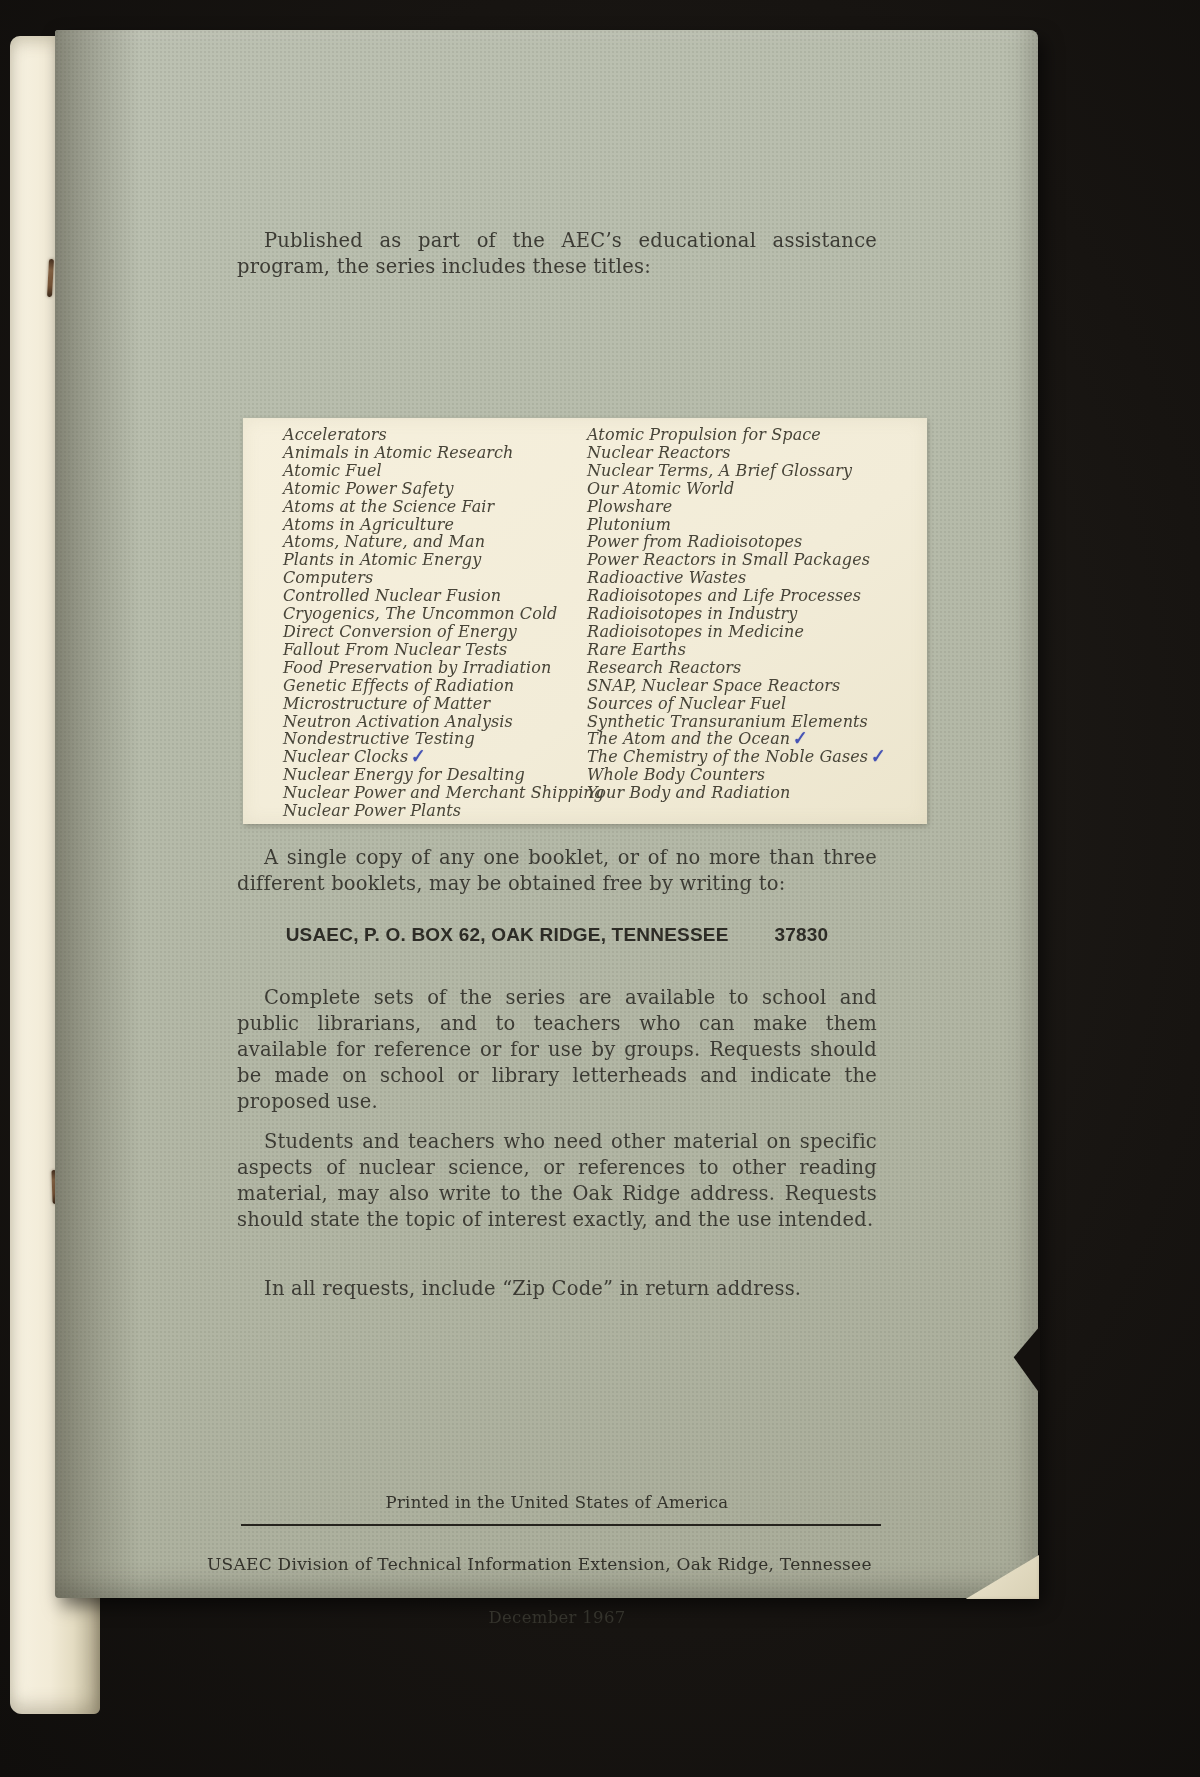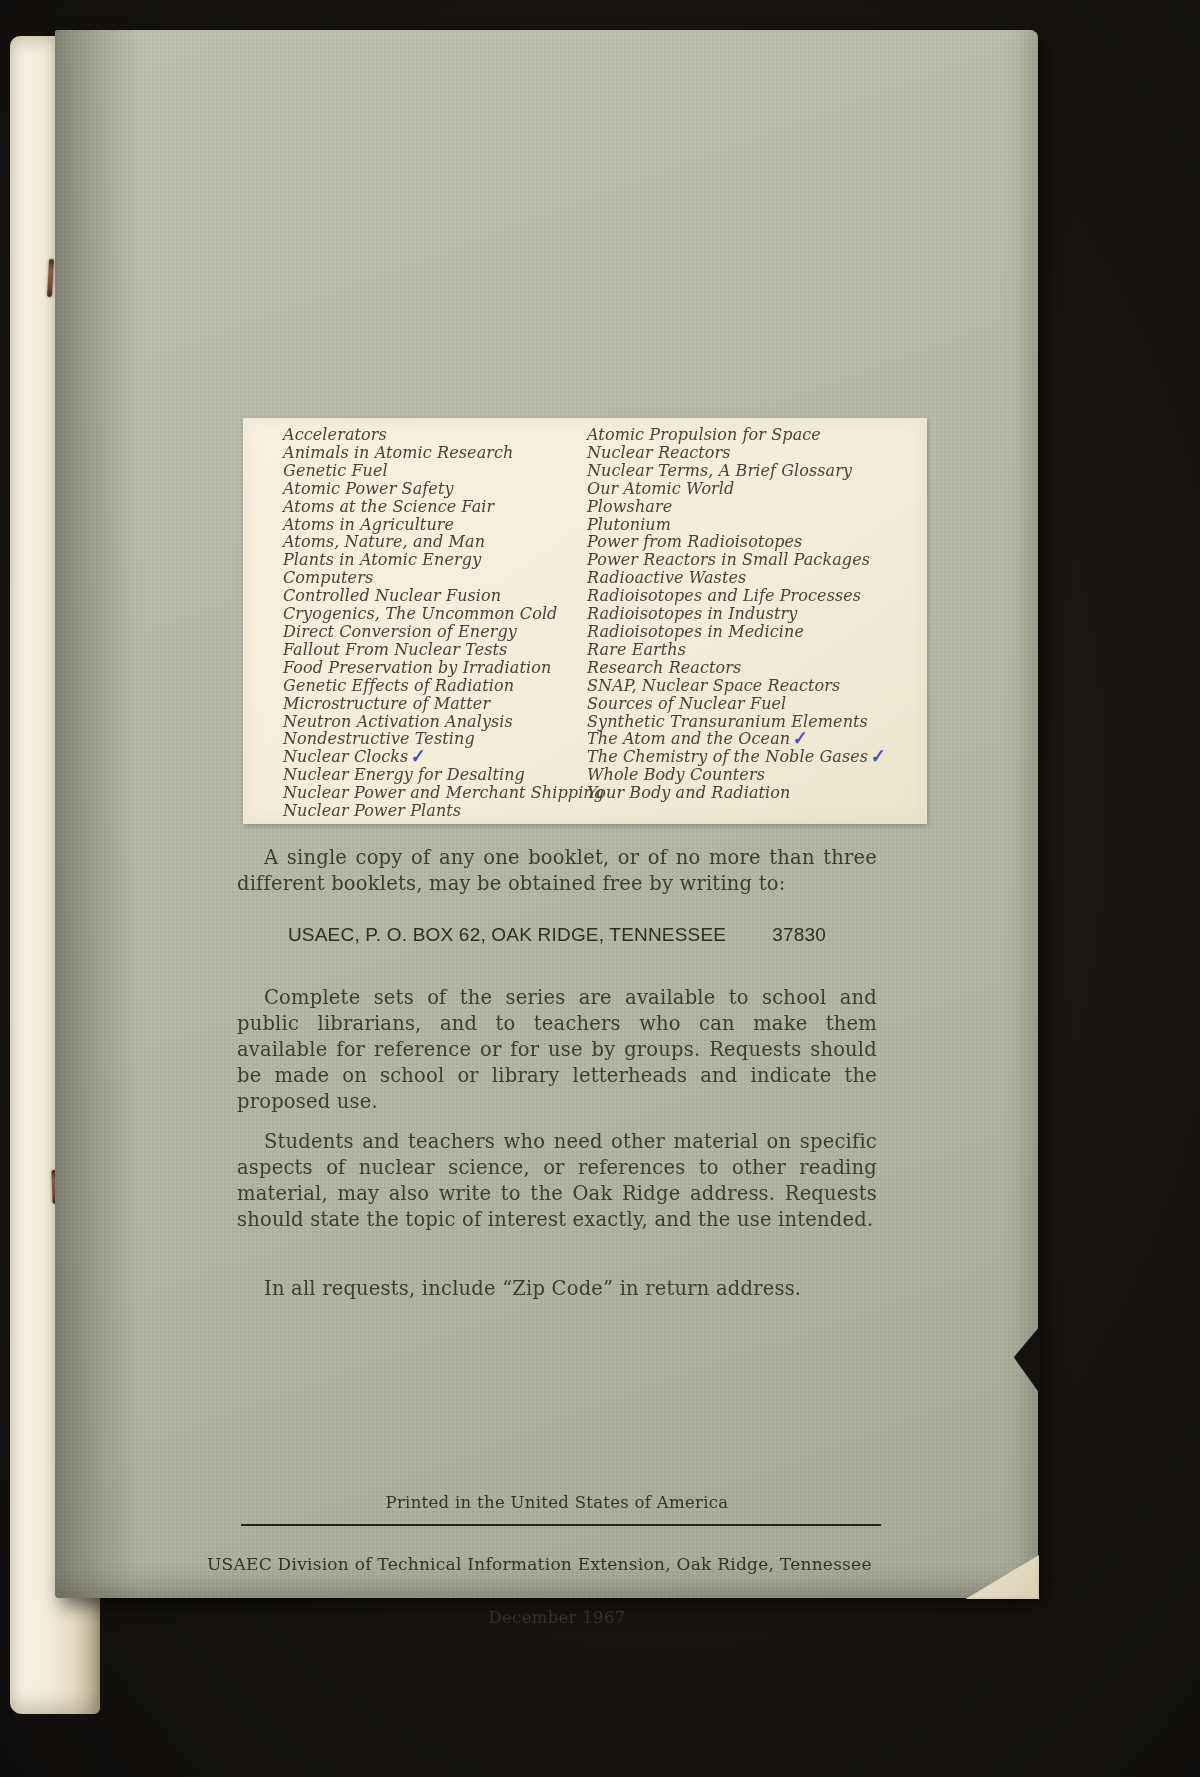--- a/index.html
+++ b/index.html
@@ -132,6 +132,7 @@
   <div class="content">
 
     <div class="para block-1">
+      <p>Published as part of the AEC’s educational assistance program, the series includes these titles:</p>
     </div>
 
     <div class="para block-3">

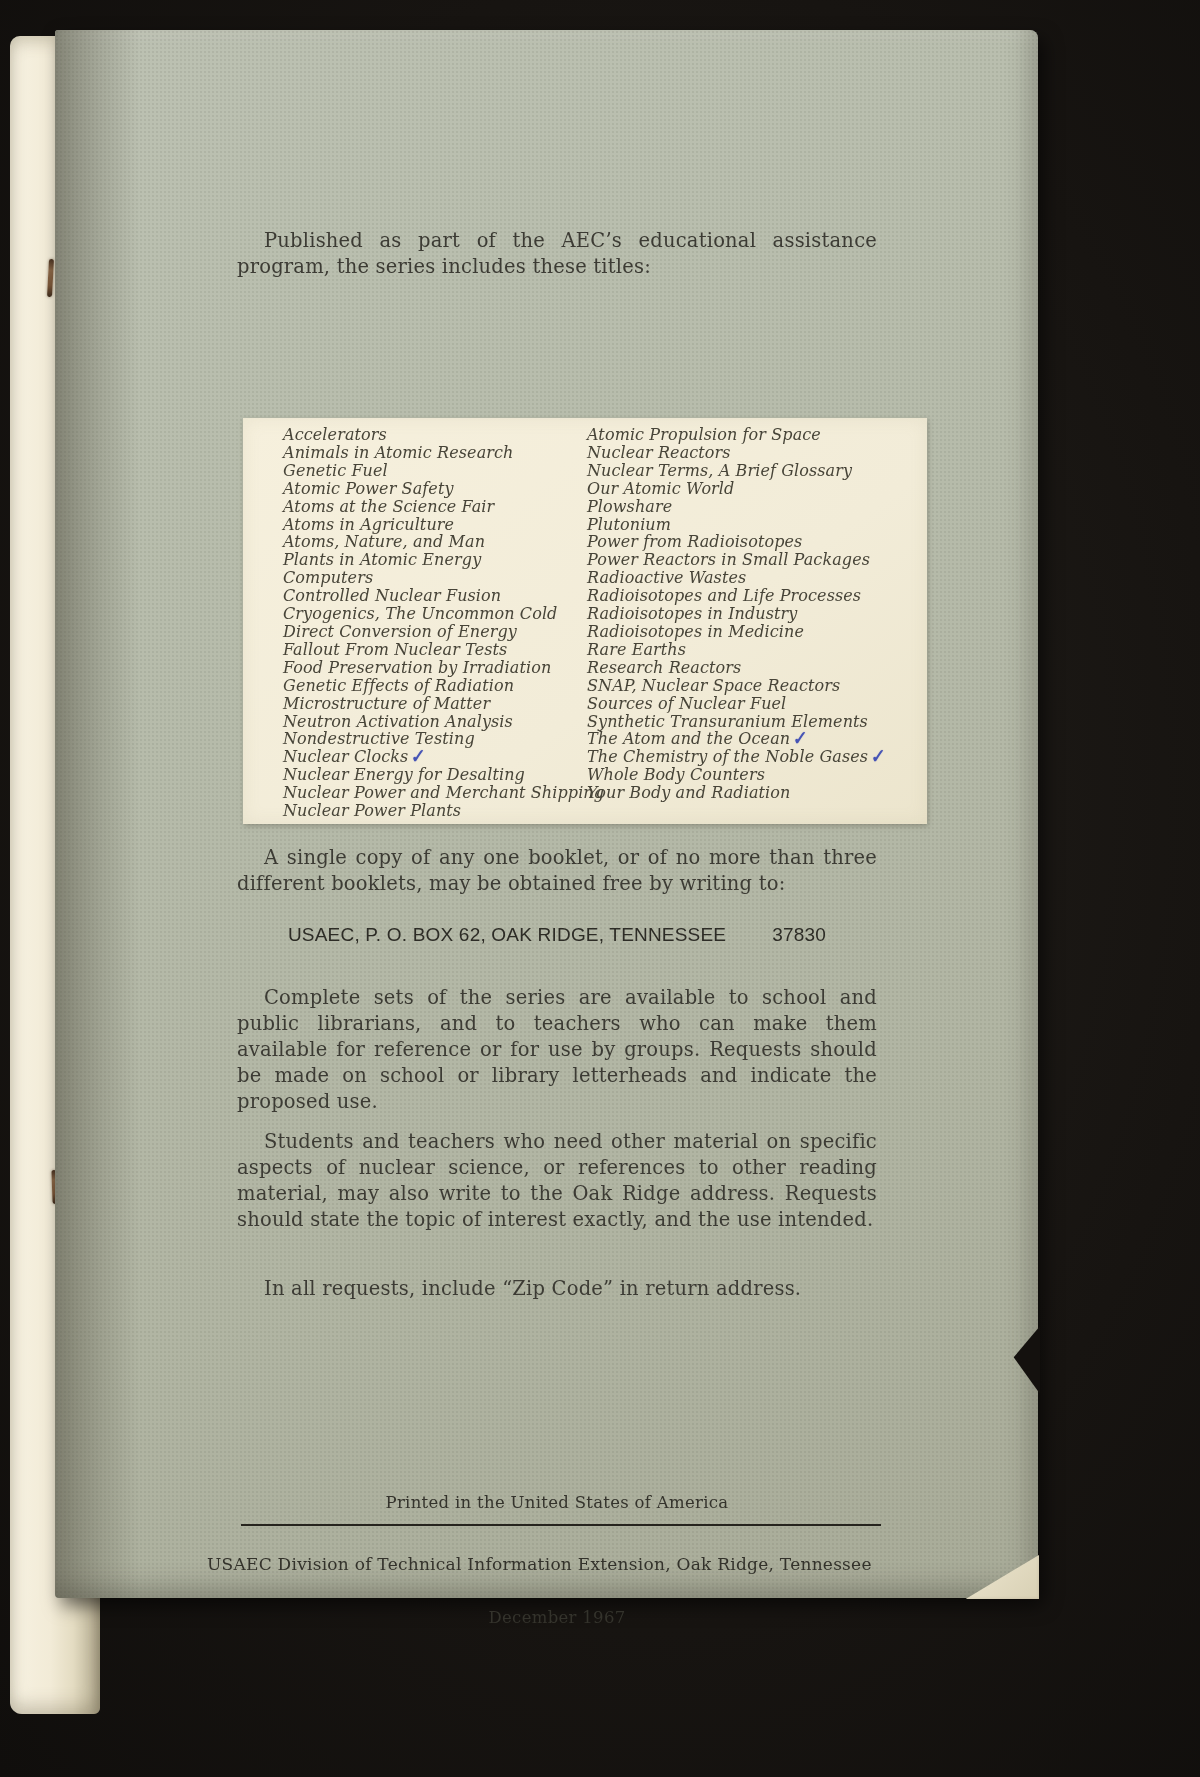--- a/index.html
+++ b/index.html
@@ -165,7 +165,7 @@
     <div class="col left">
         <div class="title-item"><span>Accelerators</span></div>
         <div class="title-item"><span>Animals in Atomic Research</span></div>
-        <div class="title-item"><span>Genetic Fuel</span></div>
+        <div class="title-item"><span>Atomic Fuel</span></div>
         <div class="title-item"><span>Atomic Power Safety</span></div>
         <div class="title-item"><span>Atoms at the Science Fair</span></div>
         <div class="title-item"><span>Atoms in Agriculture</span></div>

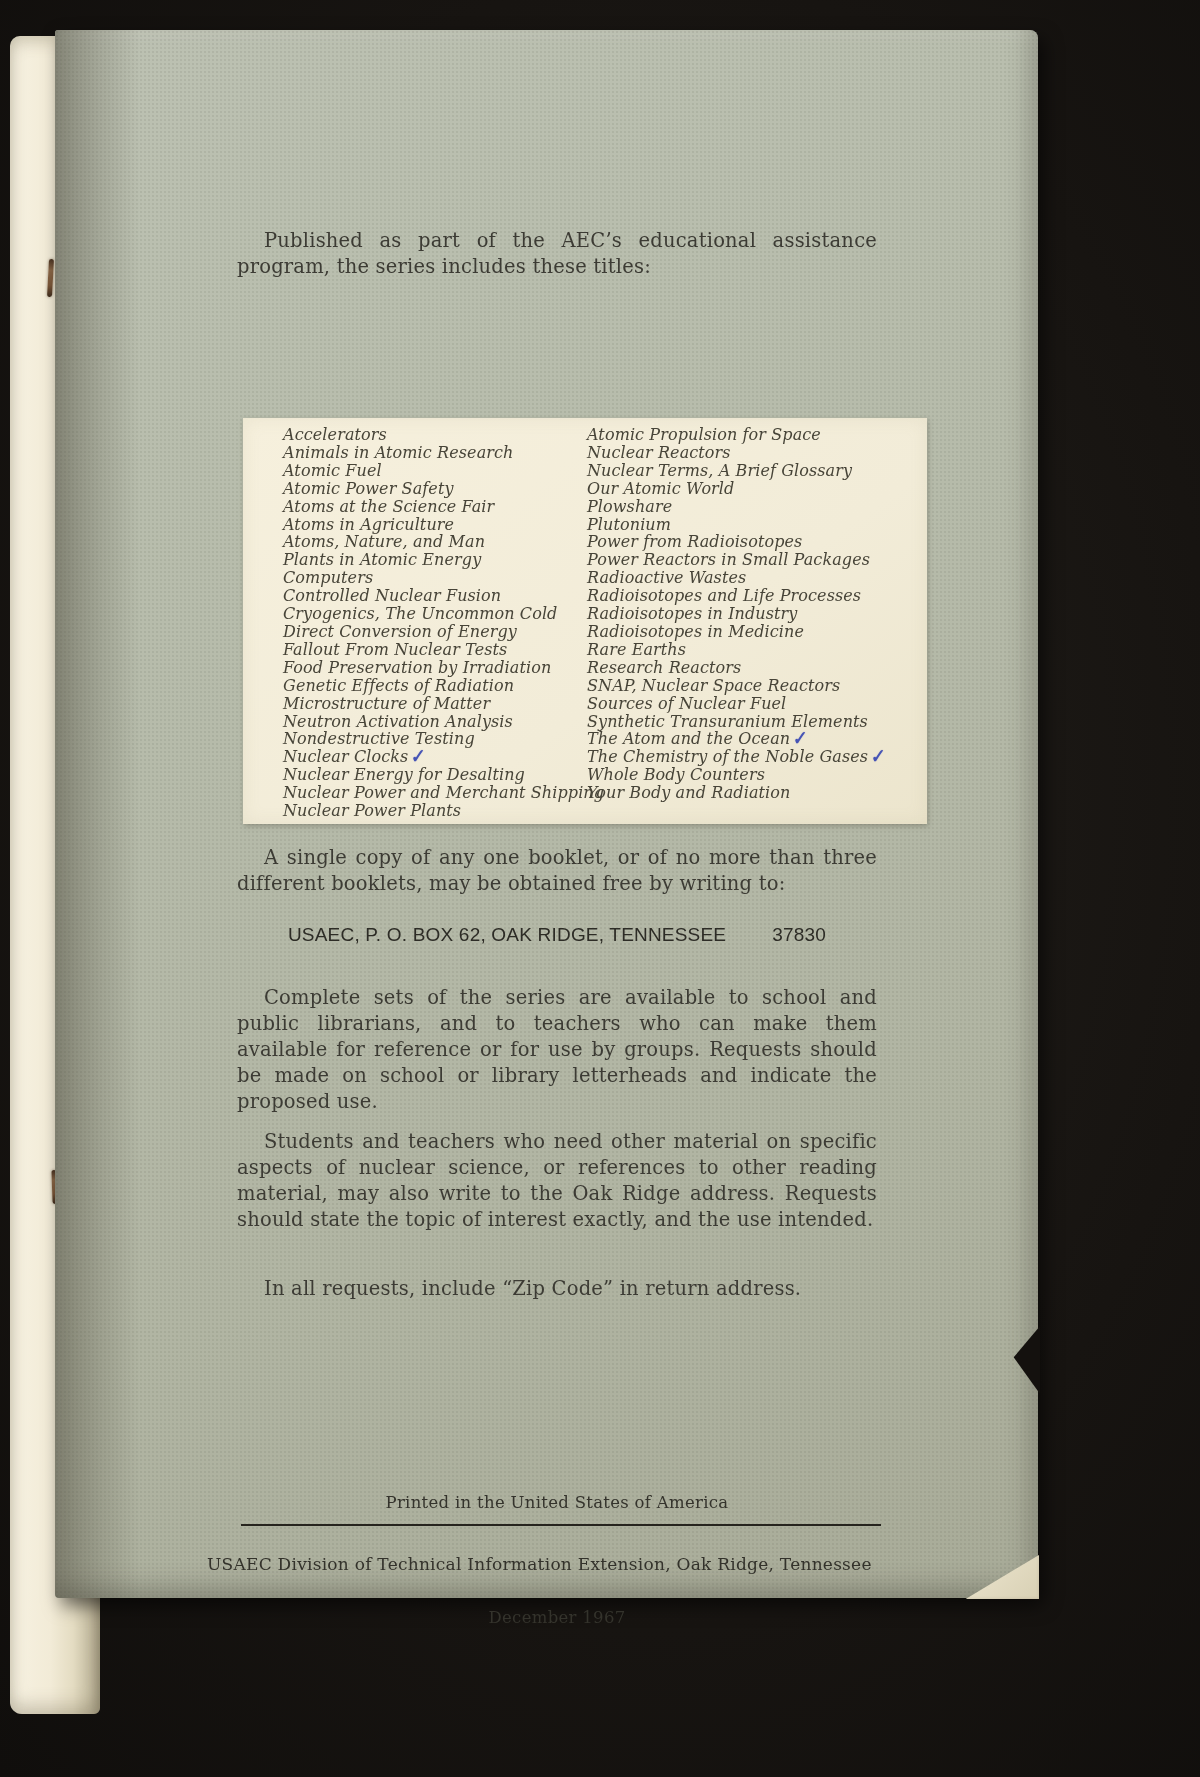--- a/index.html
+++ b/index.html
@@ -95,7 +95,7 @@
   .address-line{
     position:absolute;left:0;top:894px;width:640px;
     text-align:center;font-family:"Liberation Sans", sans-serif;
-    font-weight:400;font-size:19px;color:#2d2c26;letter-spacing:.2px;
+    font-weight:700;font-size:19px;color:#2d2c26;letter-spacing:.2px;
     white-space:nowrap;
   }
   .address-line .zip{margin-left:46px;}

